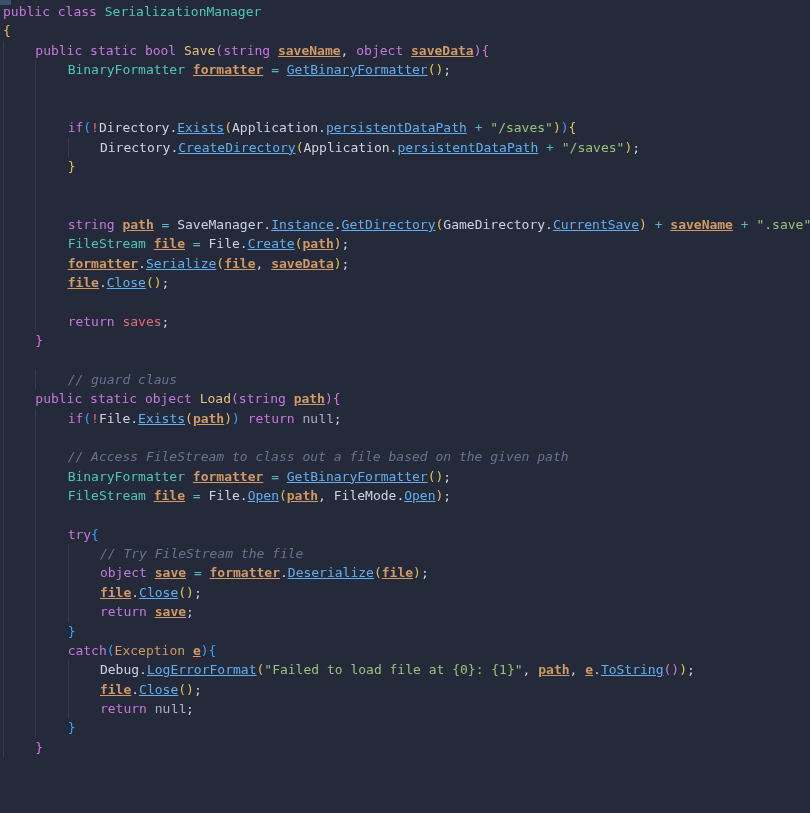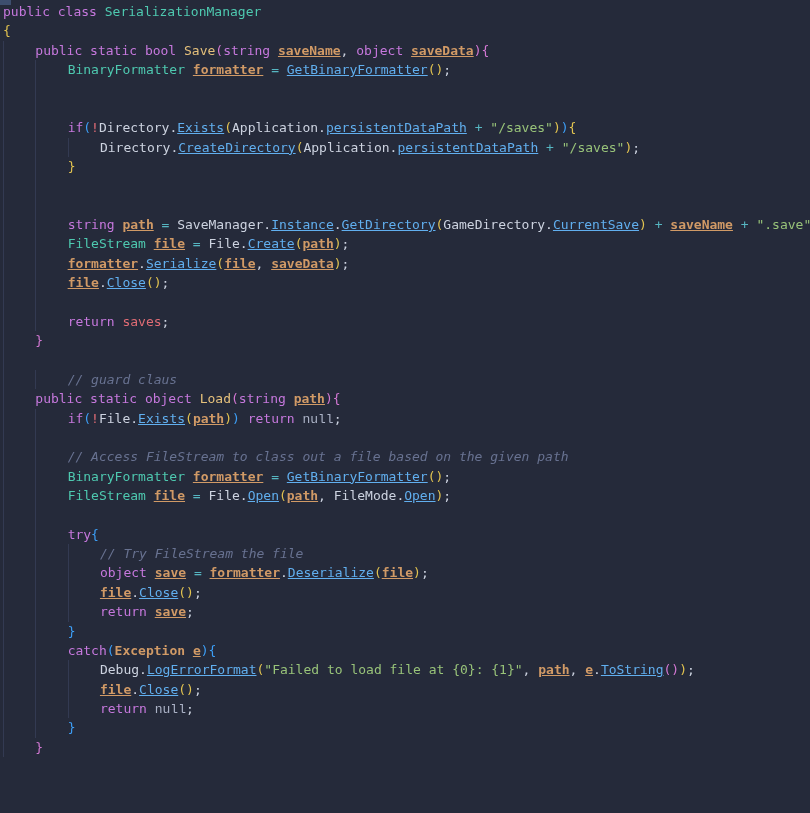--- a/index.html
+++ b/index.html
@@ -25,7 +25,7 @@
   .tk-fn{color:var(--member);text-decoration:underline;}
   .tk-fd{color:var(--funcdecl);}
   .tk-v{color:var(--variable);font-weight:bold;text-decoration:underline;}
-  .tk-o{color:var(--variable);font-weight:bold;}
+  .tk-o{color:var(--variable);}
   .tk-s{color:var(--string);}
   .tk-c{color:var(--comment);font-style:italic;}
   .tk-w{color:var(--fg);}

